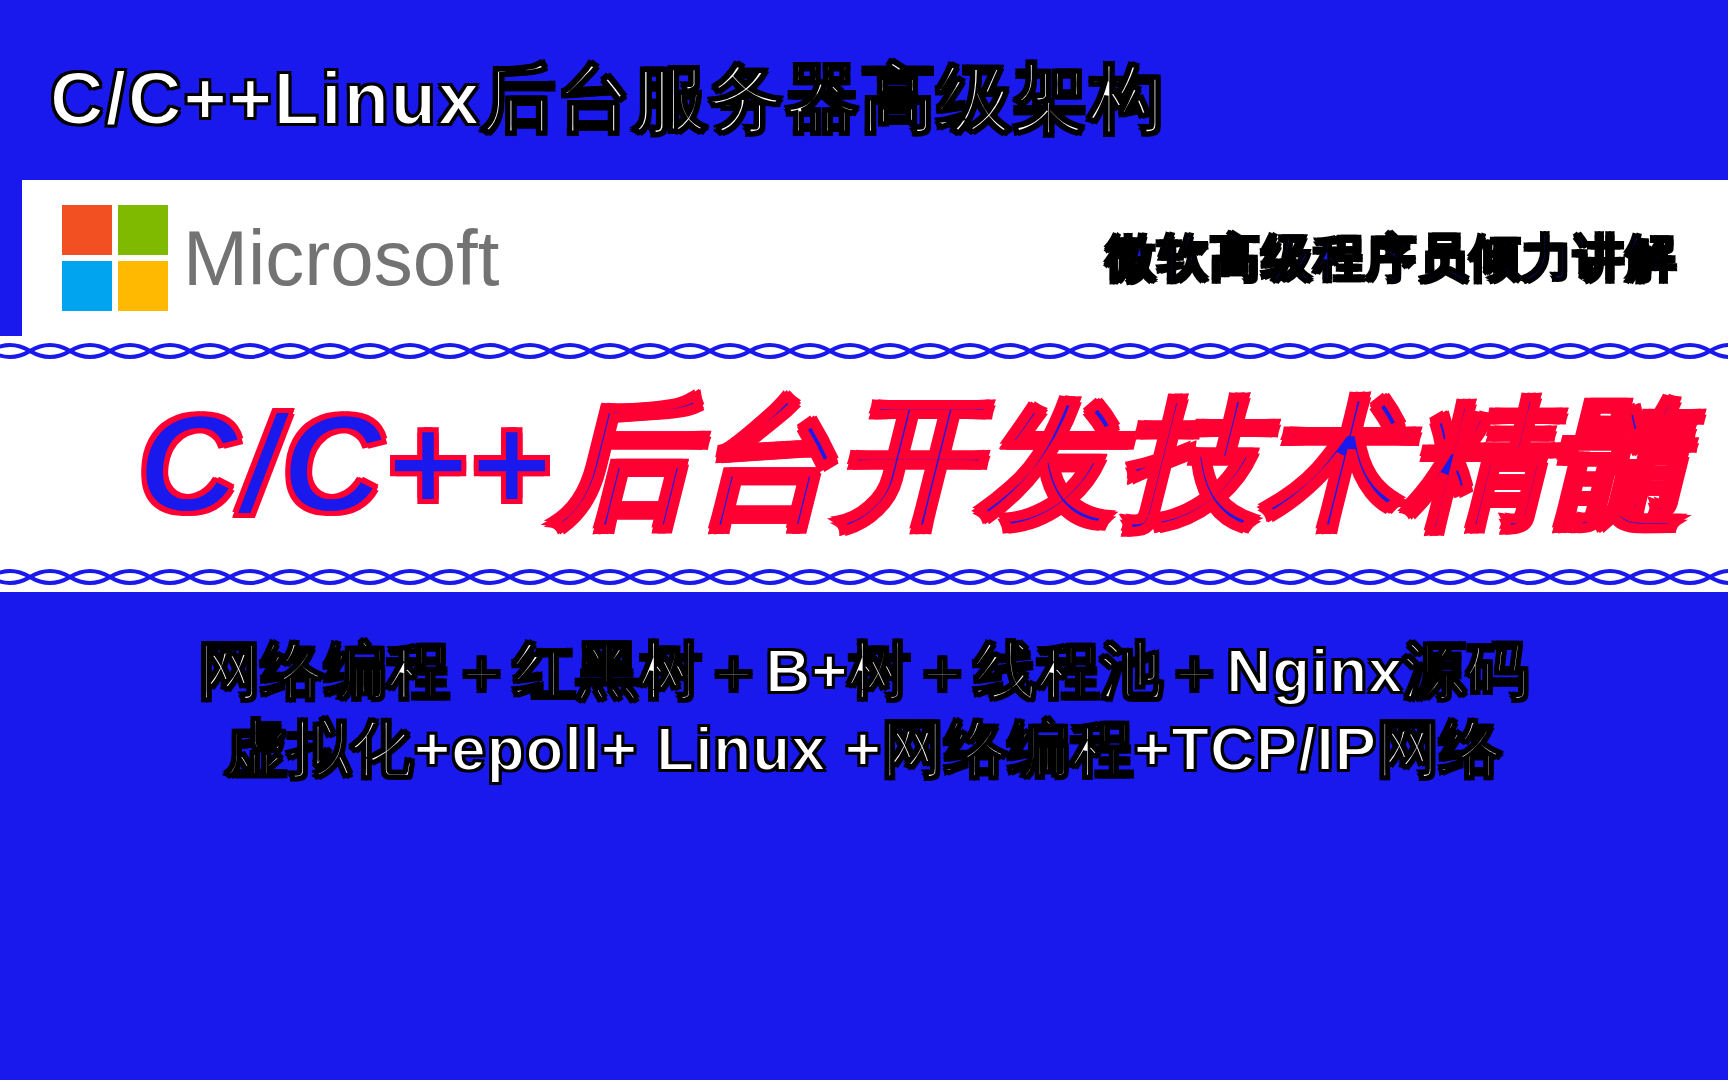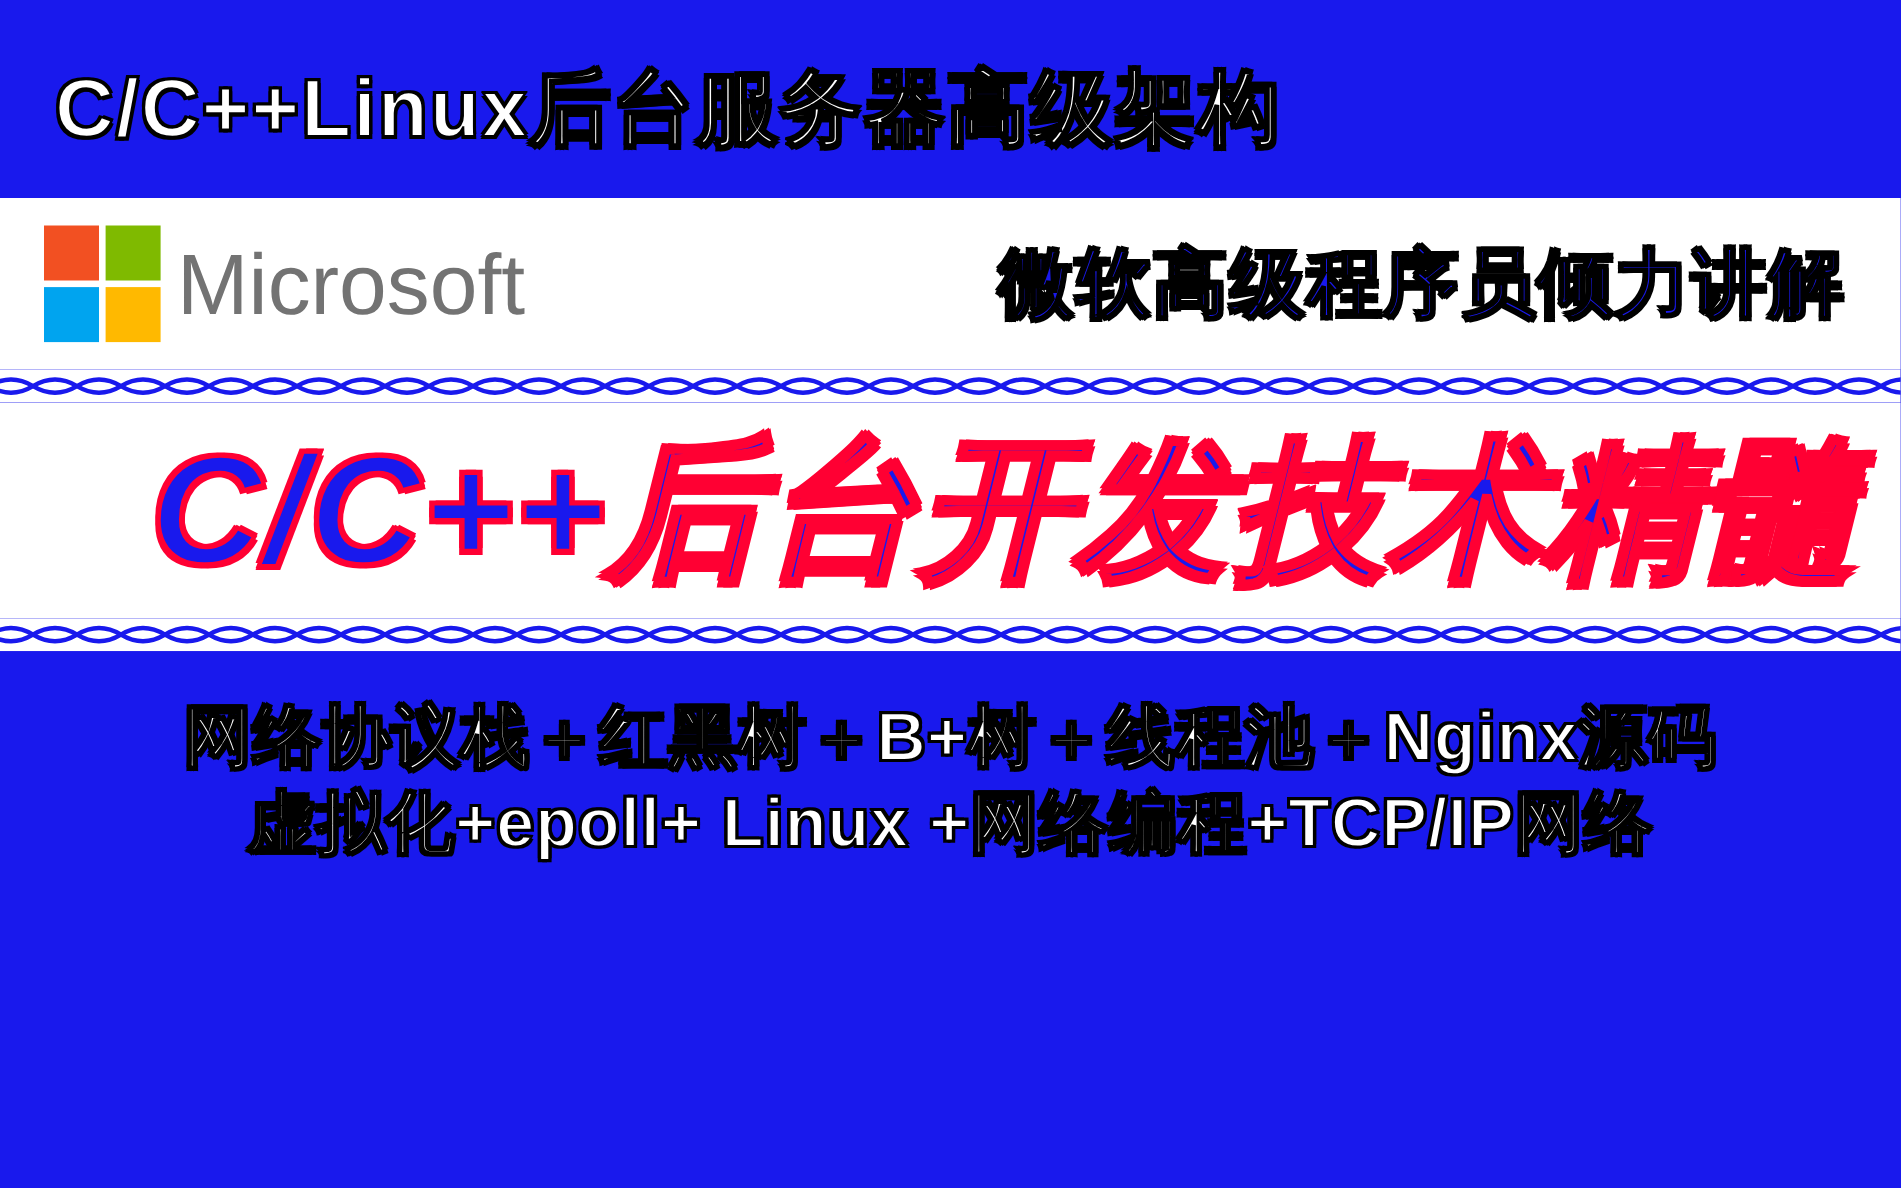--- a/index.html
+++ b/index.html
@@ -35,6 +35,7 @@
       align-items: center;
       padding: 25px 40px;
       gap: 40px;
+      margin-left: 22px;
     }
     .ms-logo {
       display: flex;

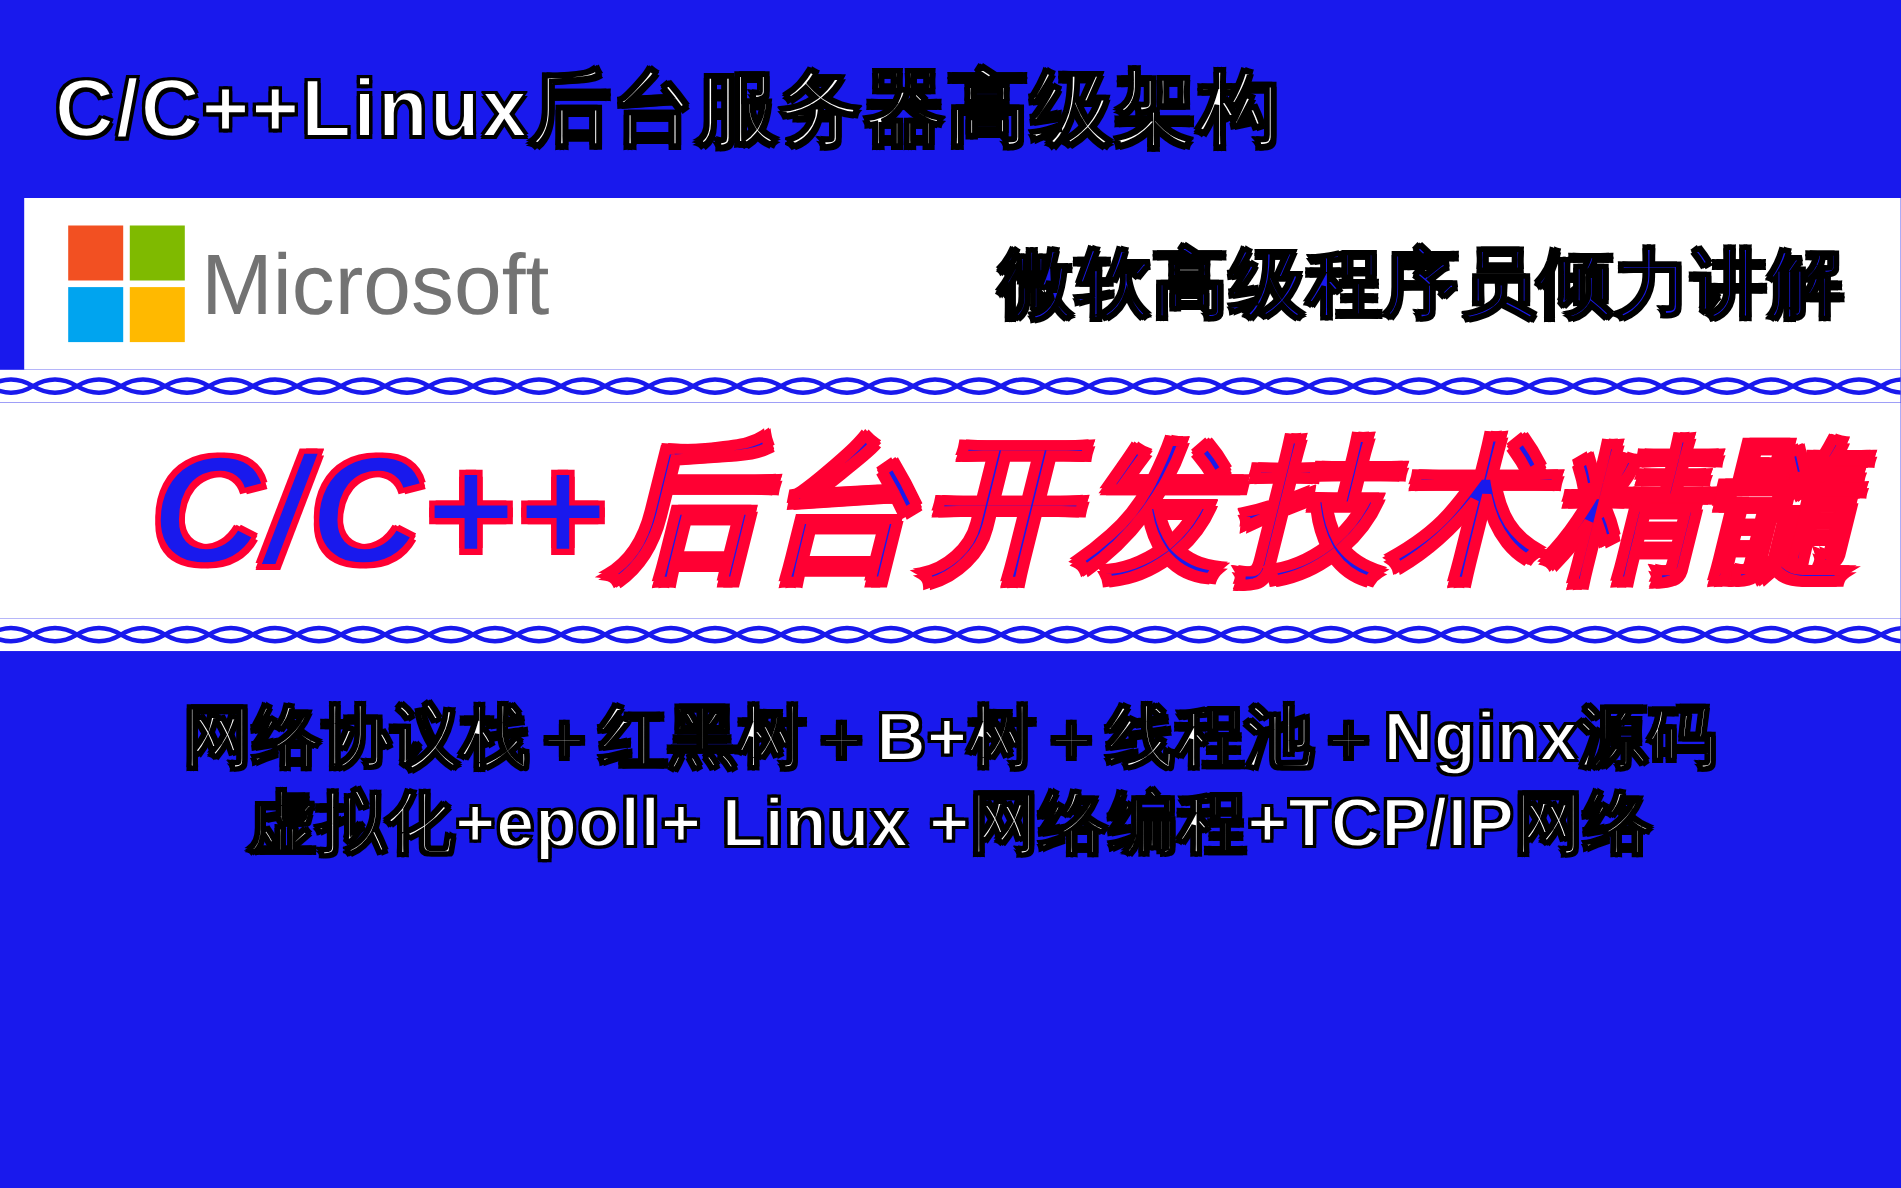--- a/index.html
+++ b/index.html
@@ -63,7 +63,7 @@
       font-family: "Segoe UI", Arial, sans-serif;
     }
     .presenter-text {
-      font-size: 68px;
+      font-size: 50px;
       font-weight: 900;
       color: #1919ed;
       -webkit-text-stroke: 2px #000000;

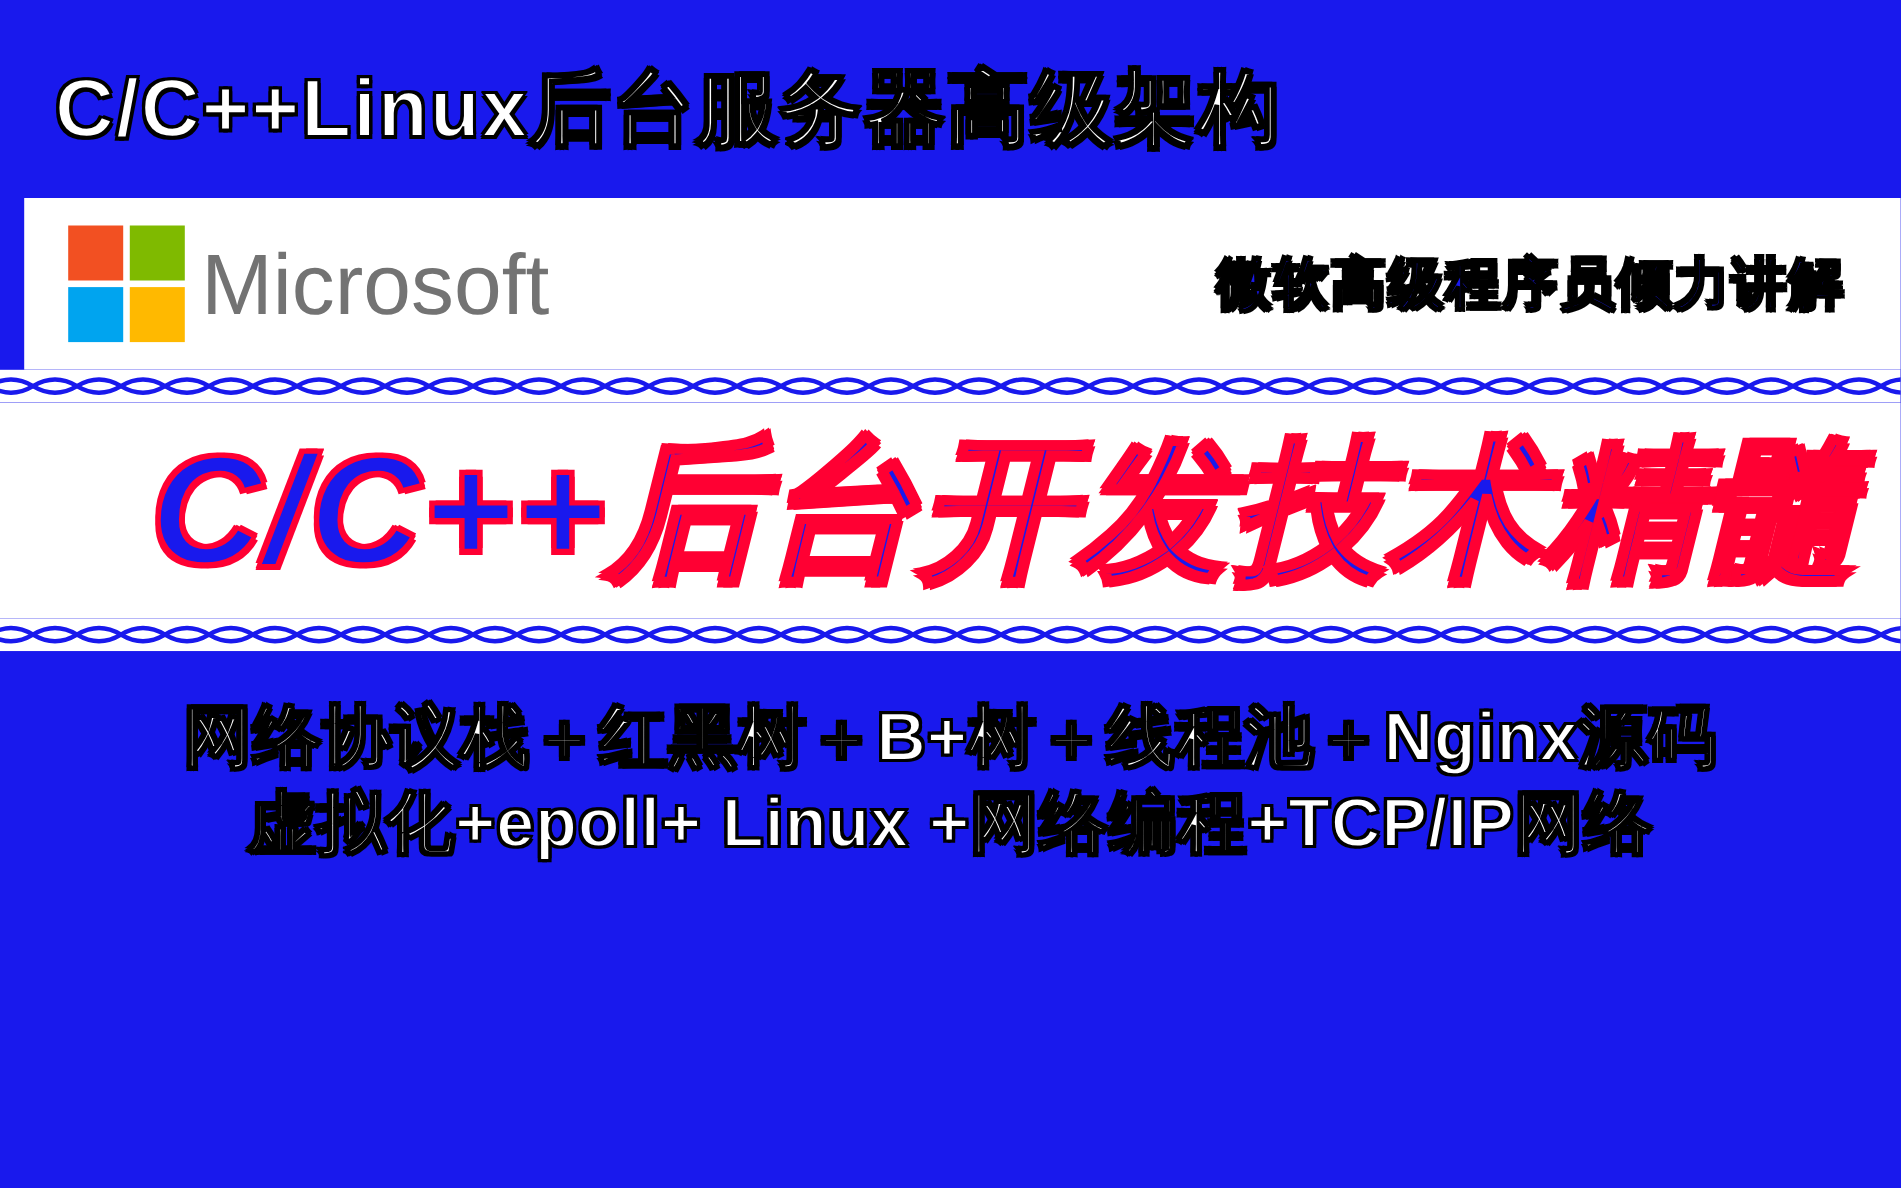--- a/index.html
+++ b/index.html
@@ -164,7 +164,7 @@
 </div>
 
 <div class="footer">
-  <div class="footer-line">网络协议栈＋红黑树＋B+树＋线程池＋Nginx源码</div>
+  <div class="footer-line">网络编程＋红黑树＋B+树＋线程池＋Nginx源码</div>
   <div class="footer-line">虚拟化+epoll+ Linux +网络编程+TCP/IP网络</div>
 </div>
 

